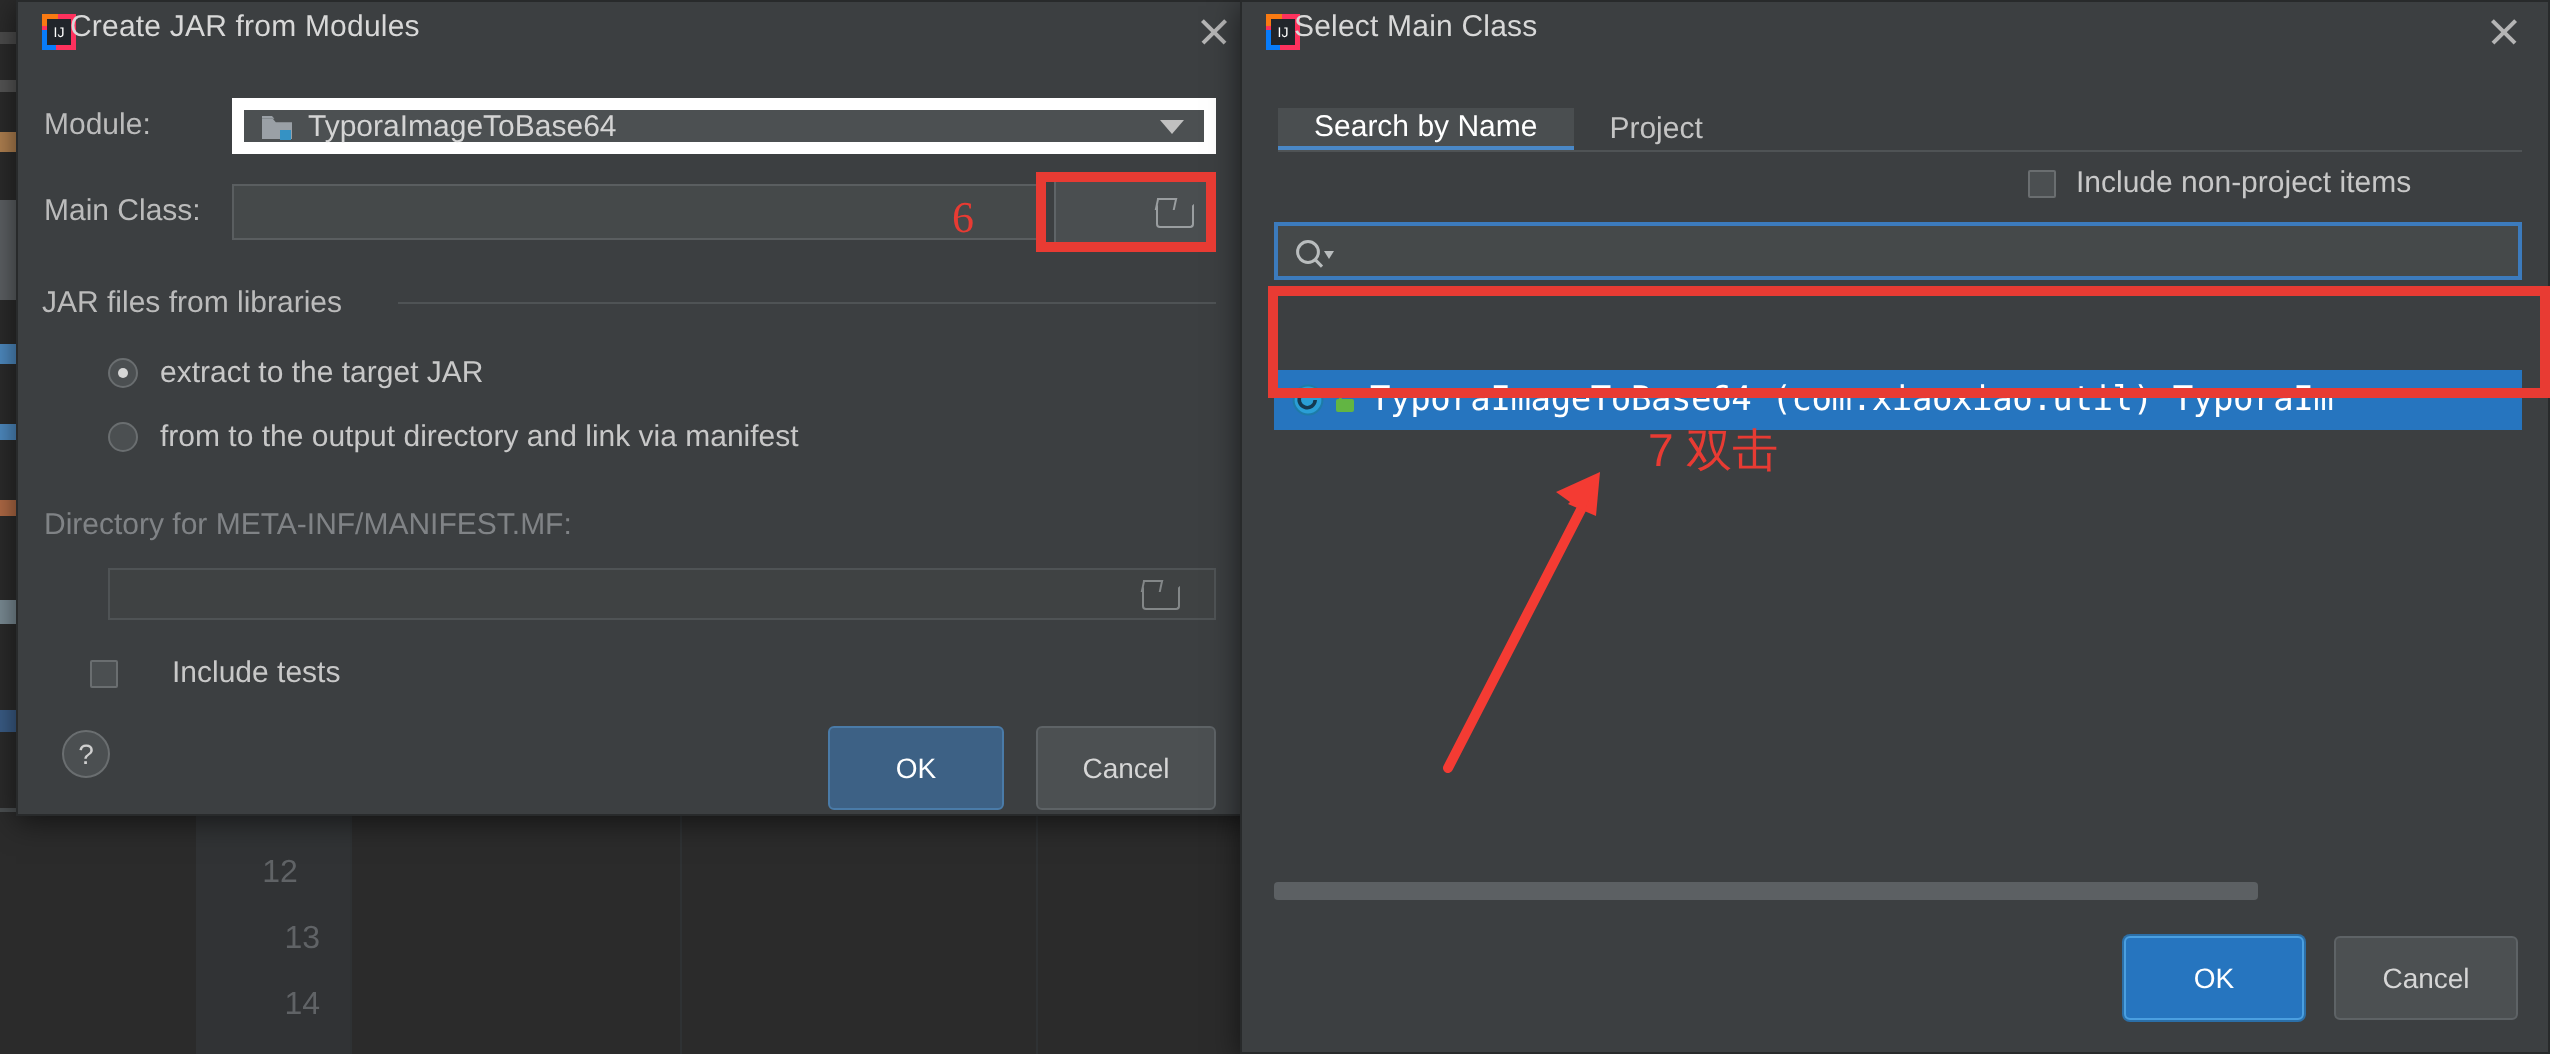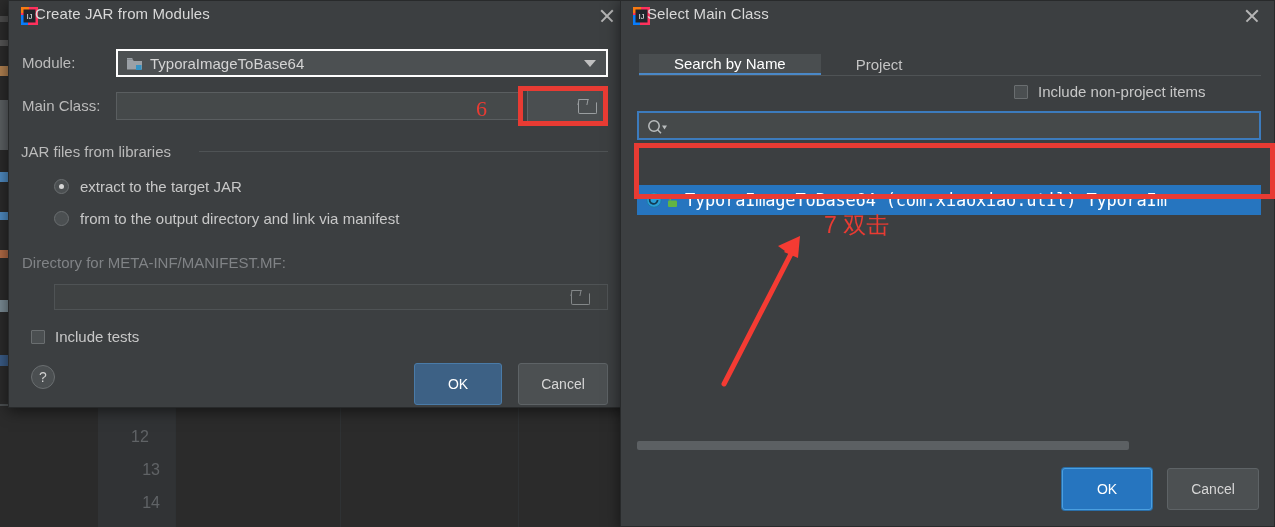--- a/index.html
+++ b/index.html
@@ -72,7 +72,7 @@
   .lbl-dim { color: #808386; }
 
   .combo {
-    position: absolute; background: #4c5052; border: 2px solid #ffffff;
+    position: absolute; background: #4c5052; border: 6px solid #ffffff;
     display: flex; align-items: center;
   }
   .combo-folder-icon { margin-left: 8px; width: 17px; height: 15px; position: relative; }

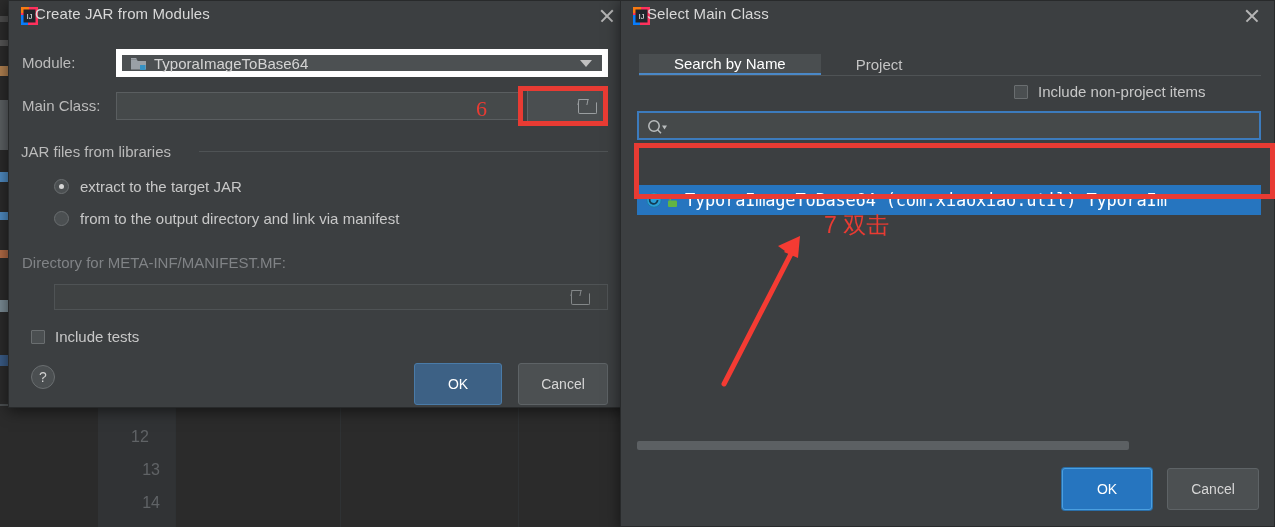--- a/index.html
+++ b/index.html
@@ -140,7 +140,7 @@
   
   #dlgRight { left: 620px; top: 0px; width: 655px; height: 527px; }
   .tabs { position: absolute; left: 18px; top: 40px; height: 34px; display: flex; align-items: stretch; }
-  .tab { padding: 0 35px; display: flex; align-items: center; font-size: 15px; color: #c4c4c4; margin-top: 13px; }
+  .tab { padding: 0 18px; display: flex; align-items: center; font-size: 15px; color: #c4c4c4; margin-top: 13px; }
   .tab.active { background: #4a4e50; color: #ffffff; border-bottom: 2px solid #4a88c7; }
   .tabs-underline { position: absolute; left: 18px; top: 74px; width: 622px; height: 1px; background: #4f5355; }
 

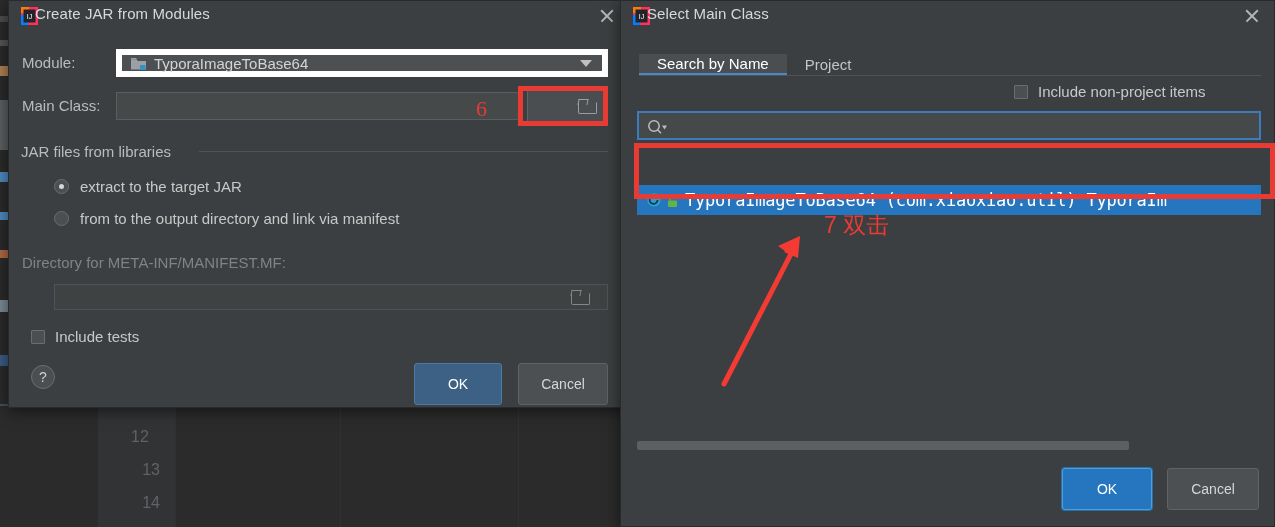--- a/index.html
+++ b/index.html
@@ -250,7 +250,7 @@
       <span class="folder-glyph" style="position:absolute; right:8px; top:5px; opacity:.75;"></span>
     </div>
 
-    <div class="check-row" style="left:22px; top:327px;">
+    <div class="check-row" style="left:36px; top:327px;gap:17px;">
       <span class="checkbox"></span>
       <span class="check-label">Include tests</span>
     </div>

